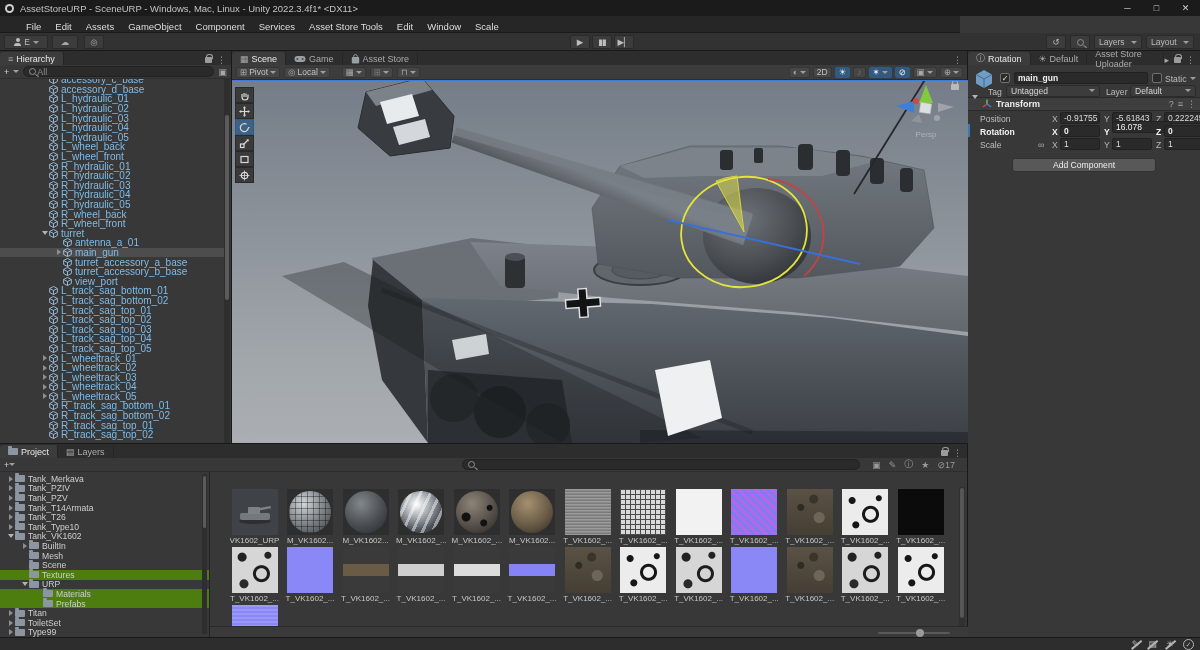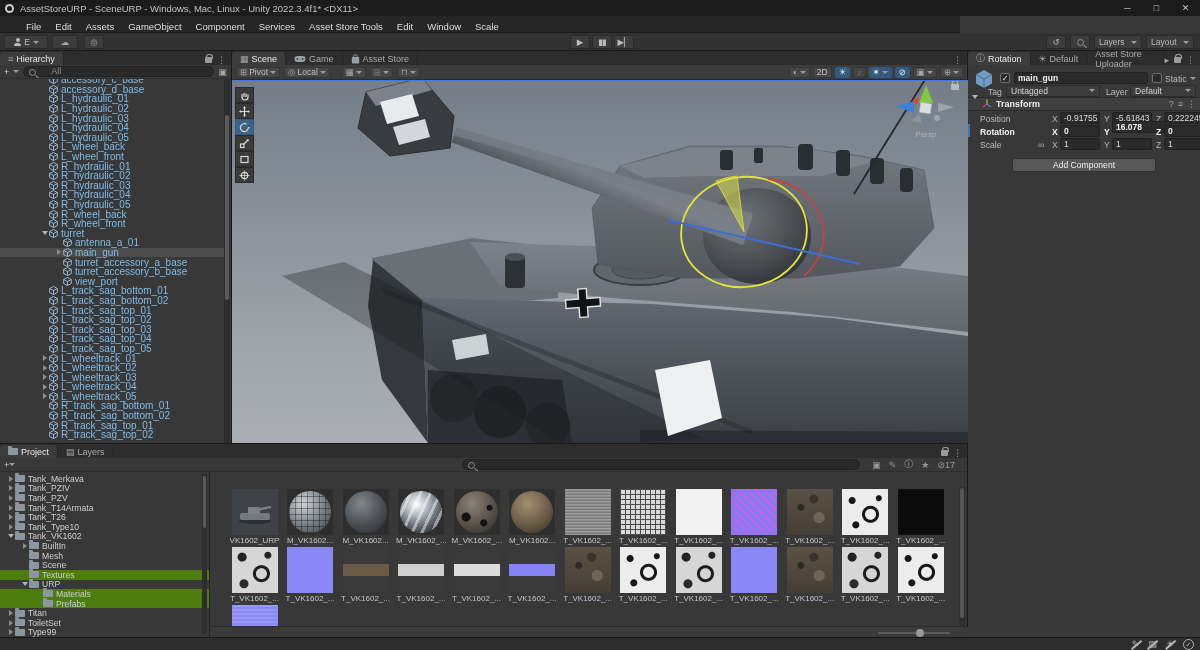--- a/index.html
+++ b/index.html
@@ -34,7 +34,7 @@
   
   #hierarchy{left:0;top:51px;width:232px;height:392px;background:#383838;border-right:1px solid #191919}
   #hsearchrow{position:absolute;left:0;top:14px;right:0;height:14px;background:#383838;border-bottom:1px solid #2e2e2e;display:flex;align-items:center;gap:4px;padding:0 4px}
-  .srch{flex:1;height:11px;background:#2a2a2a;border:1px solid #212121;border-radius:6px;display:flex;align-items:flex-end;gap:15px;padding:0 5px;color:#8a8a8a}
+  .srch{flex:1;height:11px;background:#2a2a2a;border:1px solid #212121;border-radius:6px;display:flex;align-items:center;gap:1px;padding:0 5px;color:#8a8a8a}
   #htree{position:absolute;left:0;top:28px;width:224px;height:364px;overflow:hidden}
   .hr{height:9.6px;display:flex;align-items:center;white-space:nowrap}
   .hr .tri{width:9px;flex:0 0 9px;display:flex;justify-content:center}

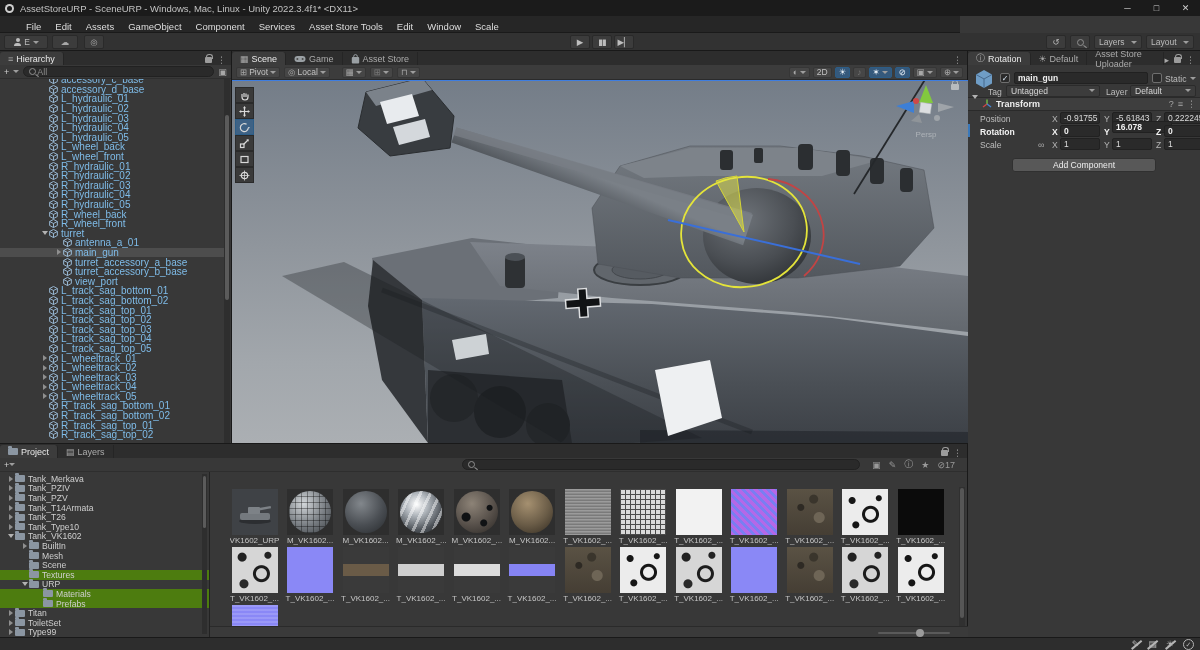--- a/index.html
+++ b/index.html
@@ -780,7 +780,7 @@
   <span class="axl" style="left:84px;top:76px;color:#f2f2f2;font-weight:bold">X</span>
   <div class="ifield" style="left:92px;top:74px;width:40px;font-weight:bold;color:#f2f2f2">0</div>
   <span class="axl" style="left:136px;top:76px;color:#f2f2f2;font-weight:bold">Y</span>
-  <div class="ifield" style="left:144px;top:70px;width:60px;font-weight:bold;color:#f2f2f2">16.078</div>
+  <div class="ifield" style="left:144px;top:70px;width:60px;font-weight:normal;color:#f2f2f2">16.078</div>
   <span class="axl" style="left:188px;top:76px;color:#f2f2f2;font-weight:bold">Z</span>
   <div class="ifield" style="left:196px;top:74px;width:44px;font-weight:bold;color:#f2f2f2">0</div>
 

